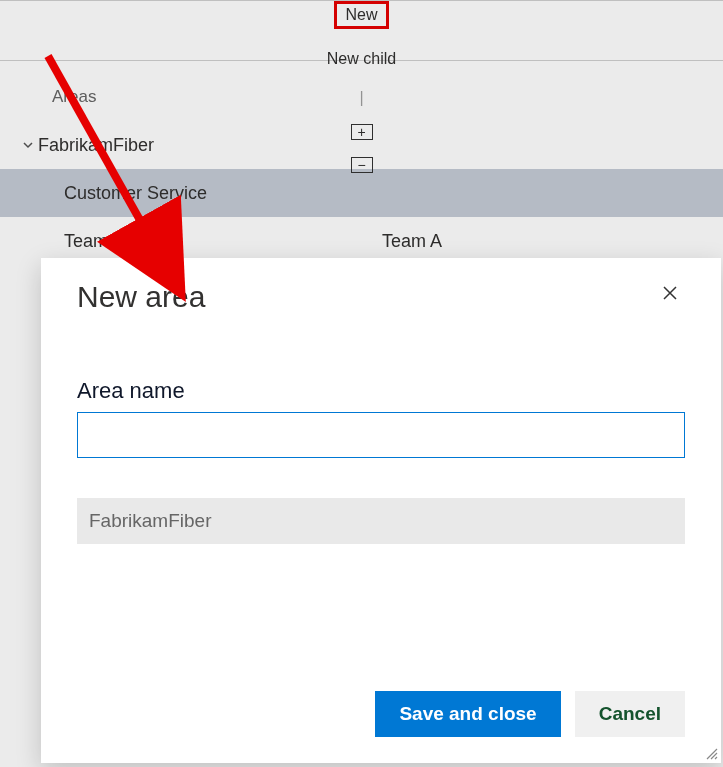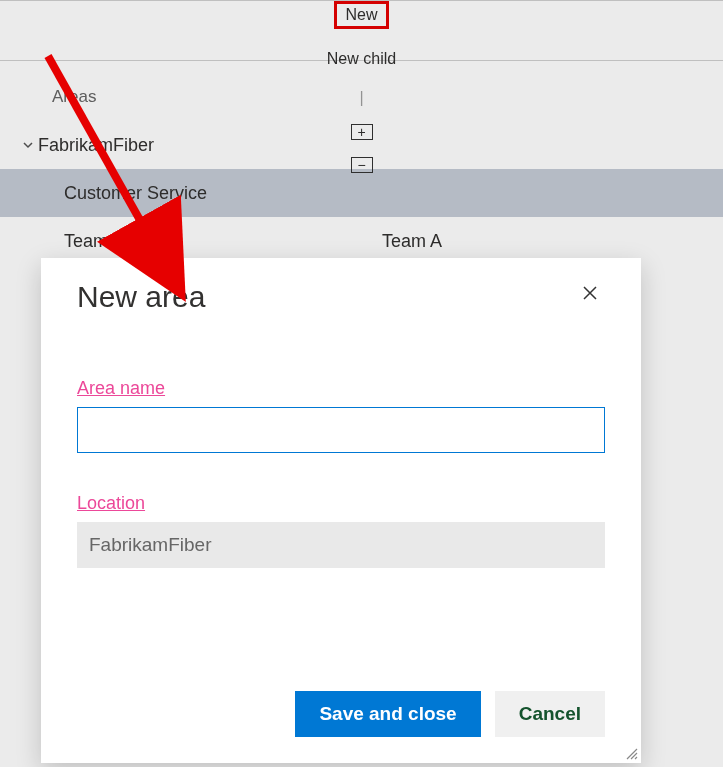--- a/index.html
+++ b/index.html
@@ -93,7 +93,7 @@
       position: absolute;
       left: 41px;
       top: 258px;
-      width: 600px;
+      width: 680px;
       height: 505px;
       background: #fff;
       box-shadow: 0 8px 24px rgba(0,0,0,0.18);

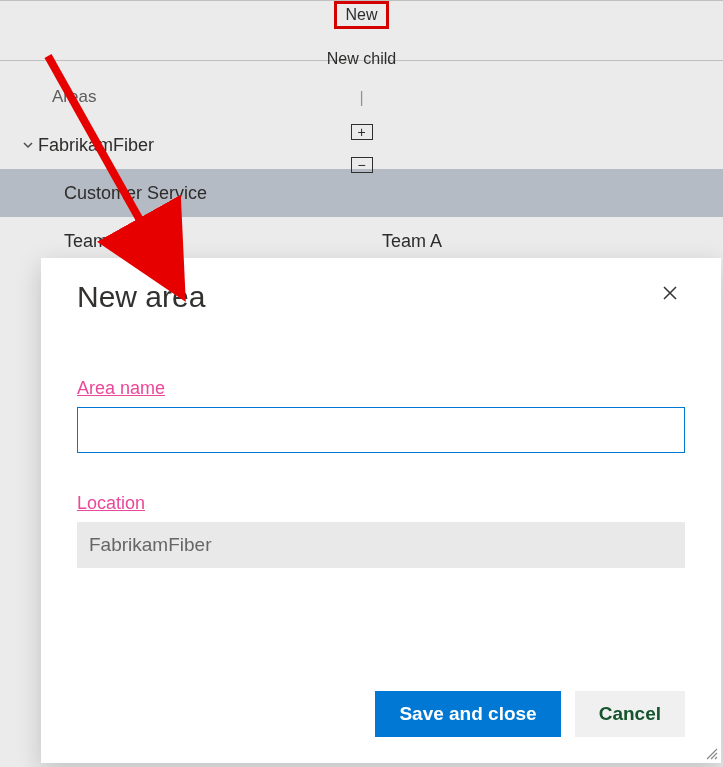--- a/index.html
+++ b/index.html
@@ -122,10 +122,9 @@
     .close-btn svg { width: 16px; height: 16px; }
     .form-block { margin-top: 64px; }
     .field-label {
-      font-size: 18px;
-      color: #ec4899;
+      font-size: 22px;
+      color: #0f172a;
       margin-bottom: 8px;
-      text-decoration: underline;
     }
     .field-input, .field-readonly {
       width: 100%;

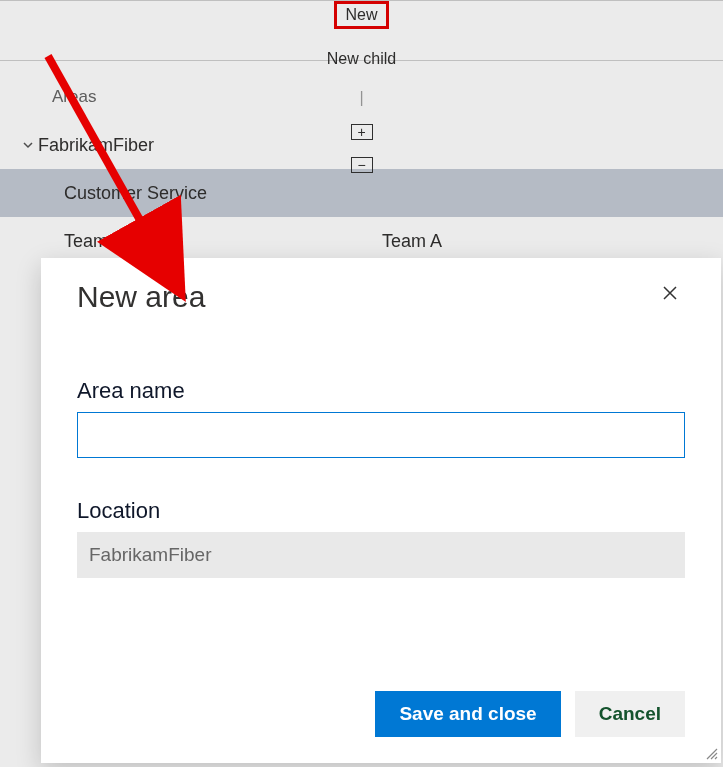--- a/index.html
+++ b/index.html
@@ -241,7 +241,6 @@
   </div>
 
   <div class="form-block" style="margin-top:40px">
-    <div class="field-label">Location</div>
     <input class="field-readonly" type="text" readonly="" value="FabrikamFiber" style="">
   </div>
 

